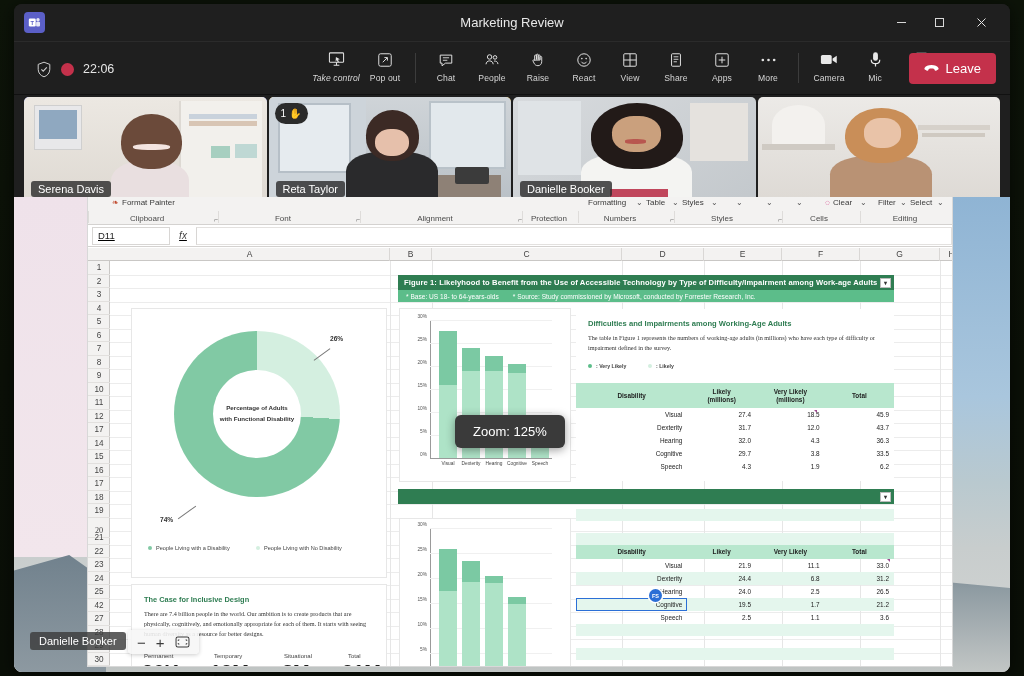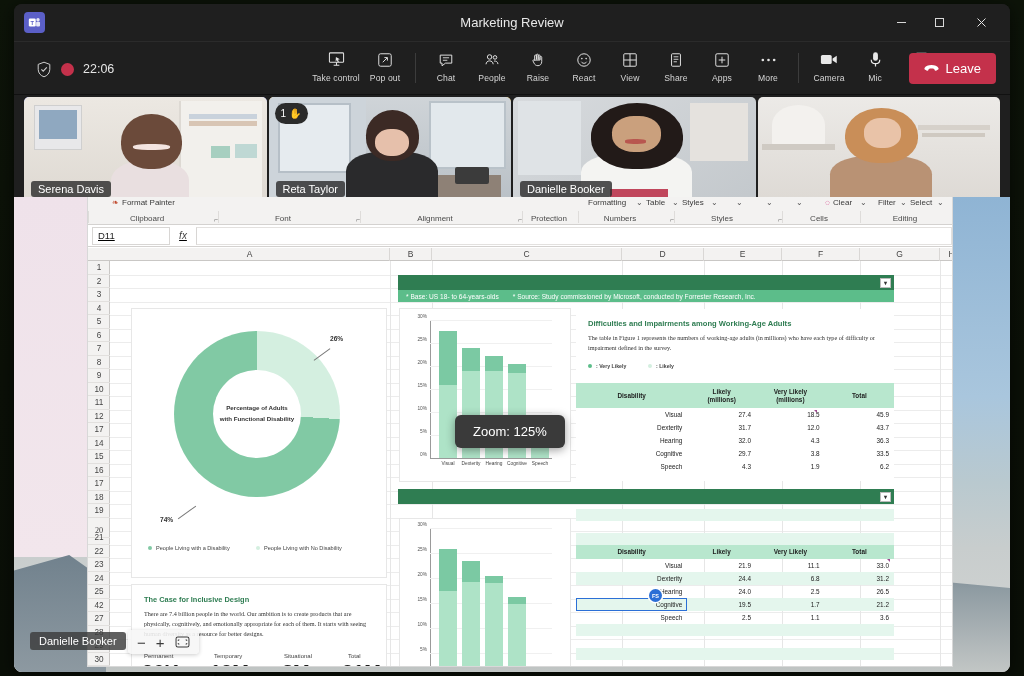--- a/index.html
+++ b/index.html
@@ -69,7 +69,7 @@
     display:flex; flex-direction:column; align-items:center; gap:3px;
     color:#e3e3e3;
   }
-  .tbitem.wide { width:52px; }
+  .tbitem.wide { width:52px;font-style:italic; }
   .tbicon { height:21px; display:flex; align-items:center; justify-content:center; }
   .tblabel { font-size:8.6px; color:#d6d6d6; letter-spacing:.1px; white-space:nowrap; }
   .tbsep { width:1px; height:30px; background:#3c3c3c; margin:11px 7px 0 7px; }

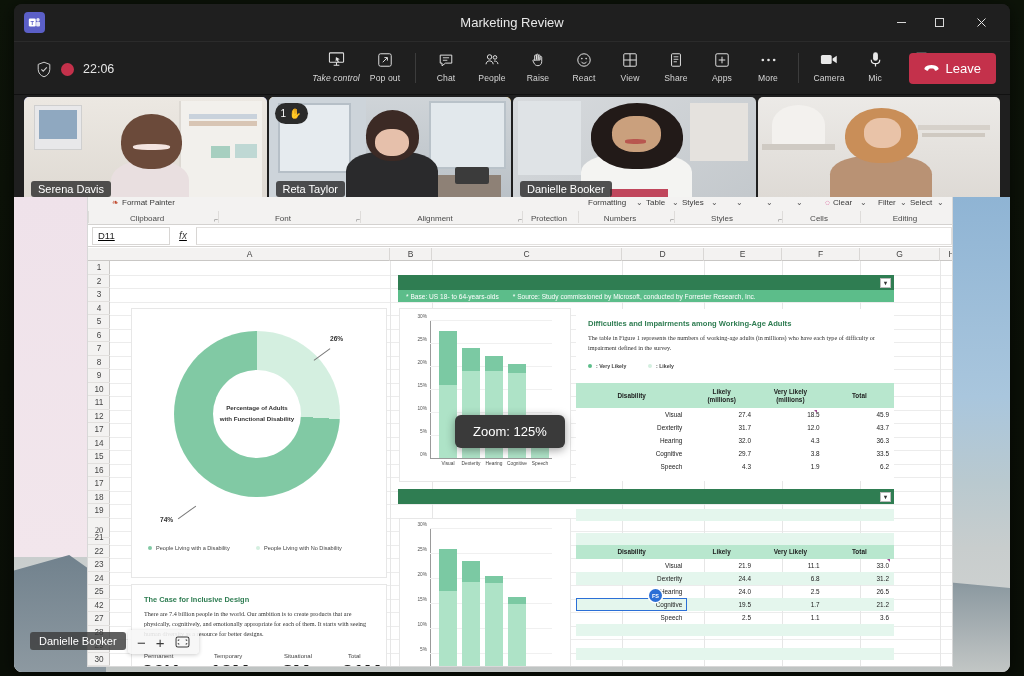--- a/index.html
+++ b/index.html
@@ -705,6 +705,7 @@
             <div class="gridline-v" style="left: 280px;"></div>
 
           <div class="fig-banner" style="left:288px;top:14px;width:496px;height:15px;">
+            <span>Figure 1: Likelyhood to Benefit from the Use of Accessible Technology by Type of Difficulty/Impairment among Work-age Adults</span>
             <span class="fig-filter">▾</span>
           </div>
           <div class="fig-sub" style="left:288px;top:29px;width:496px;height:12px;">

